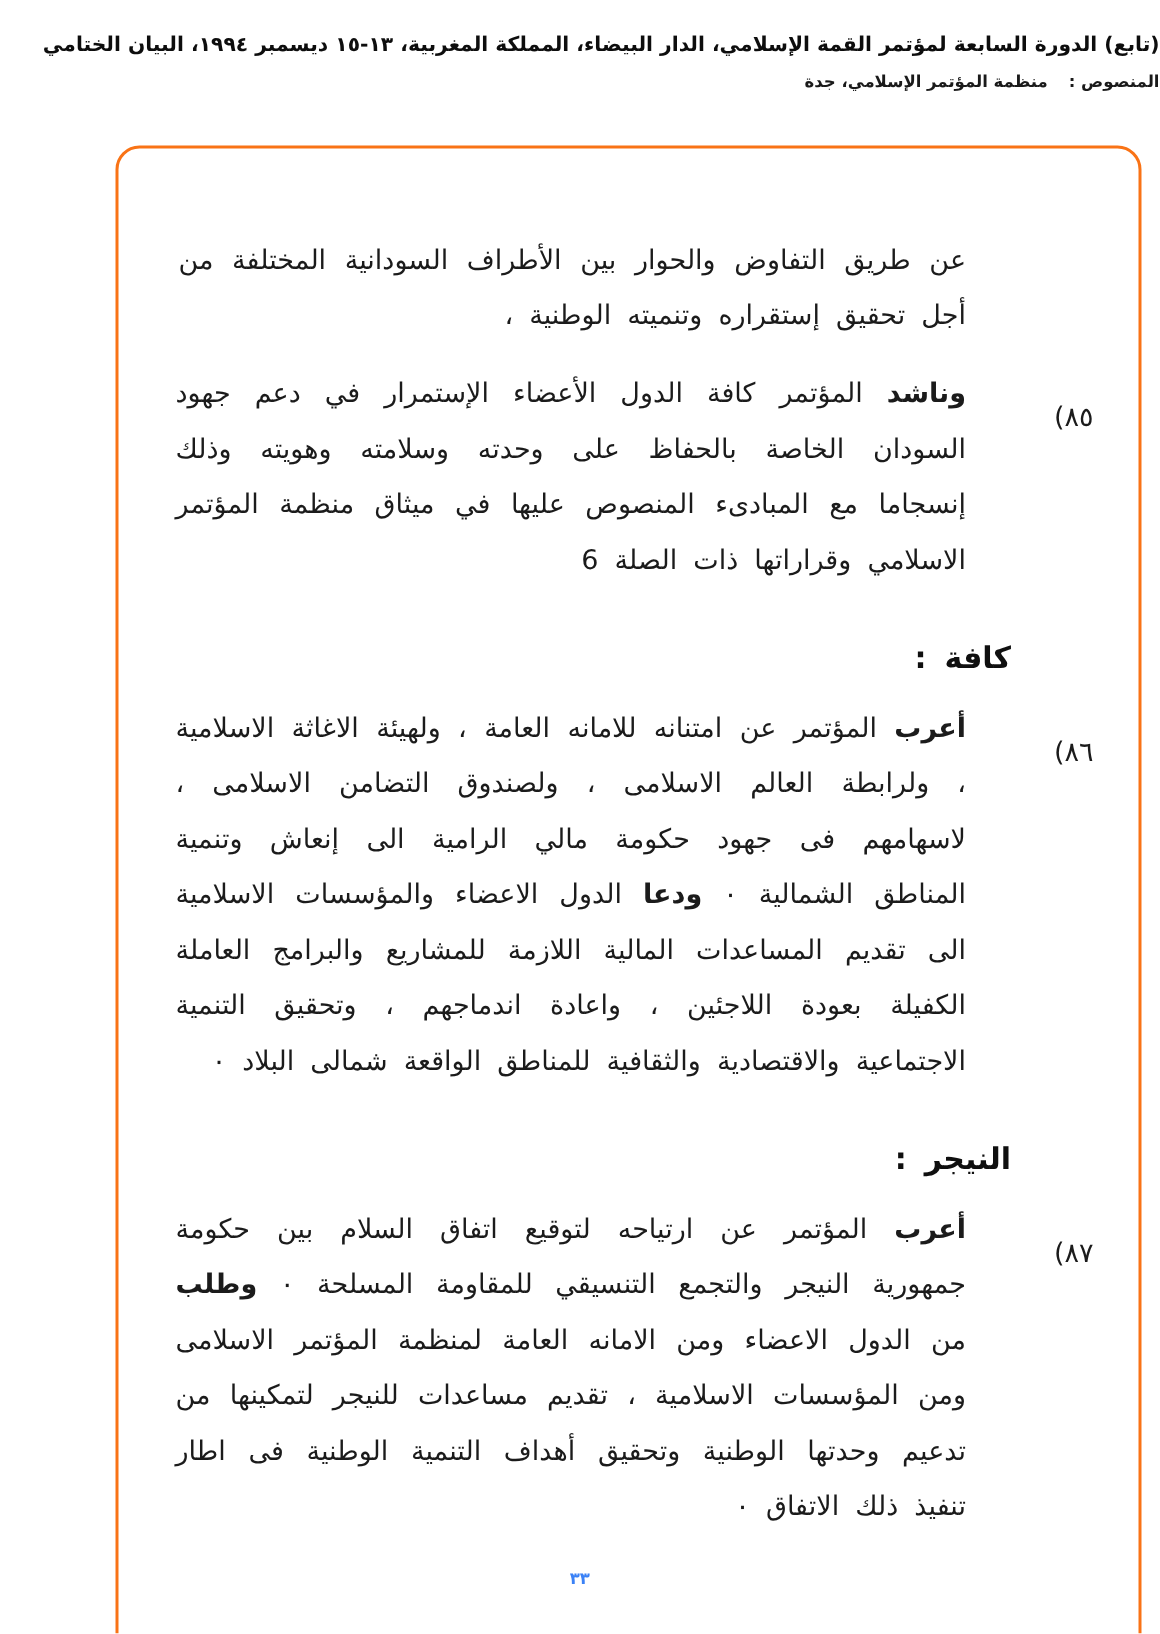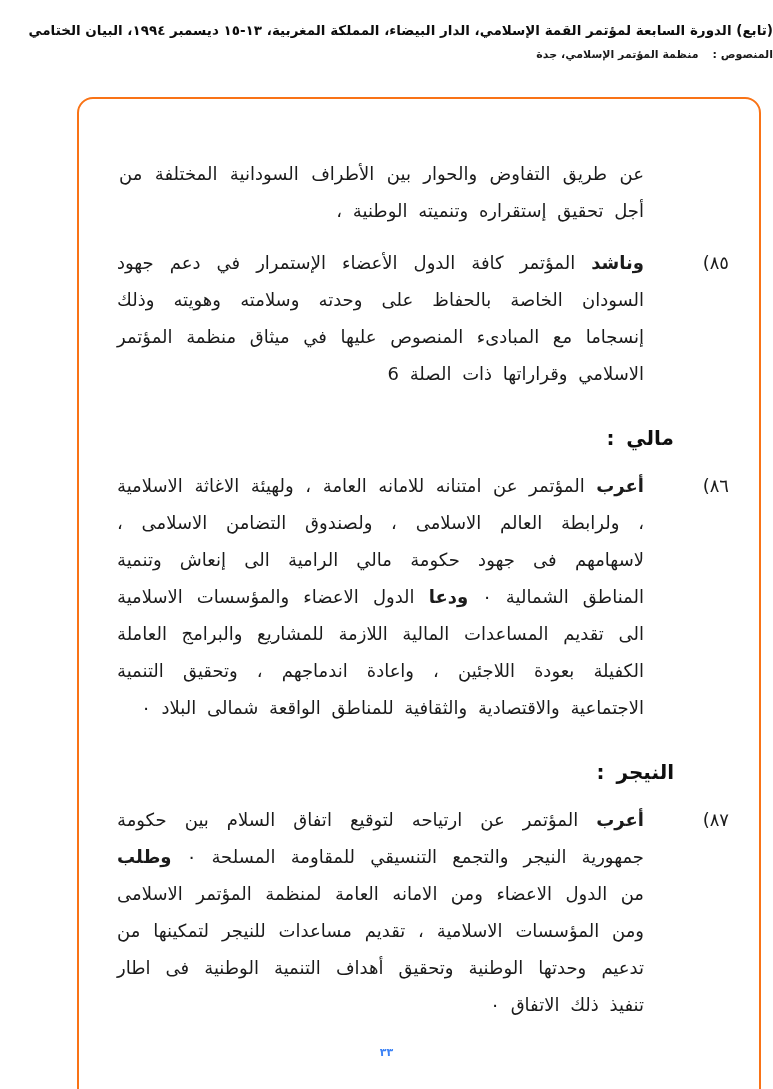--- a/index.html
+++ b/index.html
@@ -71,7 +71,7 @@
   .para .num {
     position: absolute;
     right: 0;
-    top: 0;
+    top: 16px;
     width: 80px;
     text-align: right;
   }

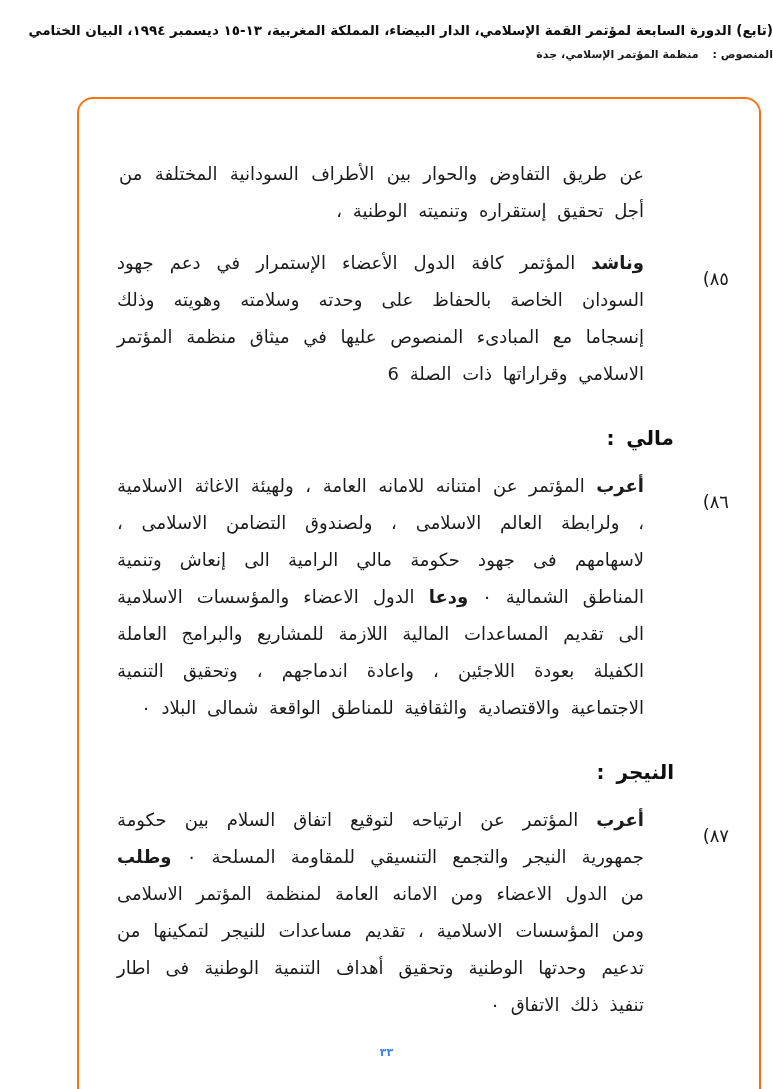--- a/index.html
+++ b/index.html
@@ -118,7 +118,7 @@
         <span class="lead">وناشد</span><span> المؤتمر كافة الدول الأعضاء الإستمرار في دعم جهود السودان الخاصة بالحفاظ على وحدته وسلامته وهويته وذلك إنسجاما مع المبادىء المنصوص عليها في ميثاق منظمة المؤتمر الاسلامي وقراراتها ذات الصلة 6</span>
       </div>
 
-      <h2 class="section-heading">مالي :</h2>
+      <h2 class="section-heading">كافة :</h2>
 
       <div class="para">
         <span class="num">٨٦)</span>

